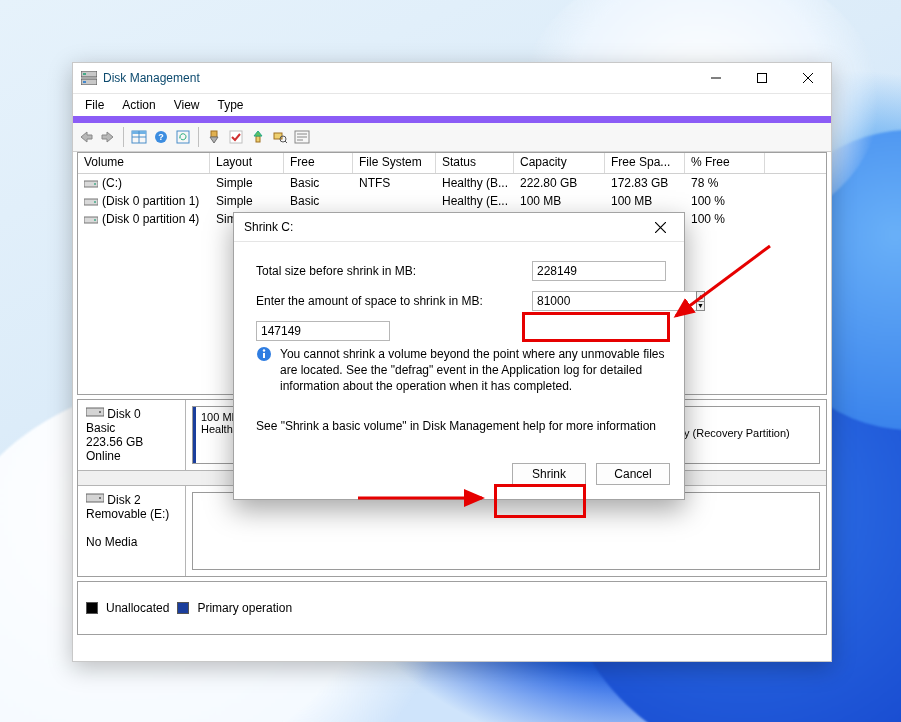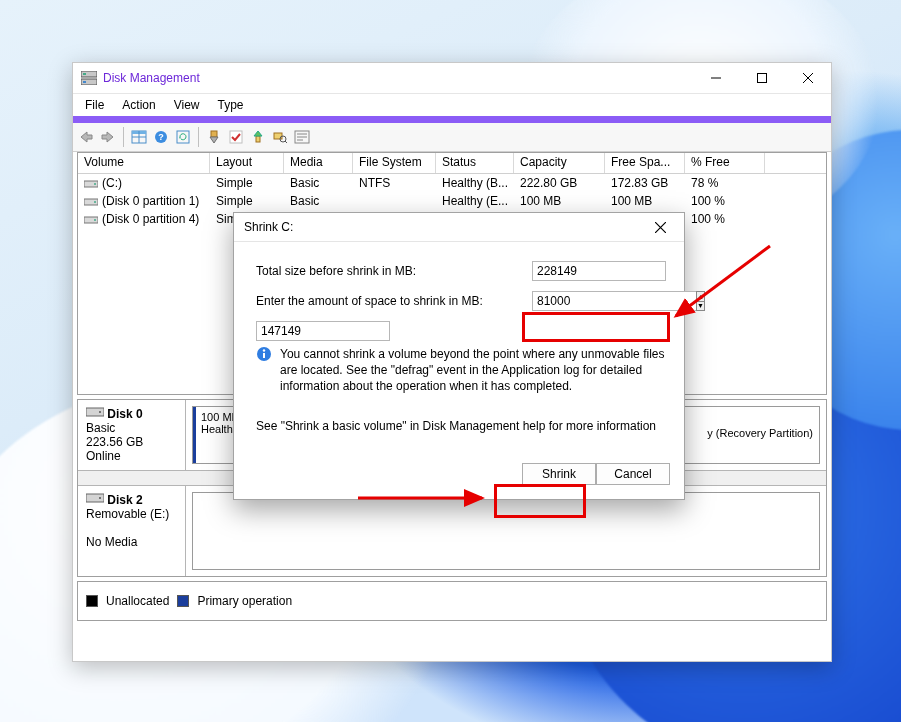--- a/index.html
+++ b/index.html
@@ -13,7 +13,7 @@
 .win{position:absolute;left:72px;top:62px;width:758px;height:598px;background:#fff;border:1px solid #c8c8c8;box-shadow:0 6px 22px rgba(0,0,0,.25)}
 .titlebar{height:30px;display:flex;align-items:center;padding:0 0 0 8px;background:#fff;border-bottom:1px solid #e6e6e6}
 .titlebar .app-icon{width:16px;height:14px;margin-right:6px}
-.title-text{font-size:12px;color:#6d28d9}
+.title-text{font-size:12px;color:#0c4a6e}
 .tbtns{margin-left:auto;display:flex}
 .tbtn{width:46px;height:30px;display:flex;align-items:center;justify-content:center;color:#111}
 

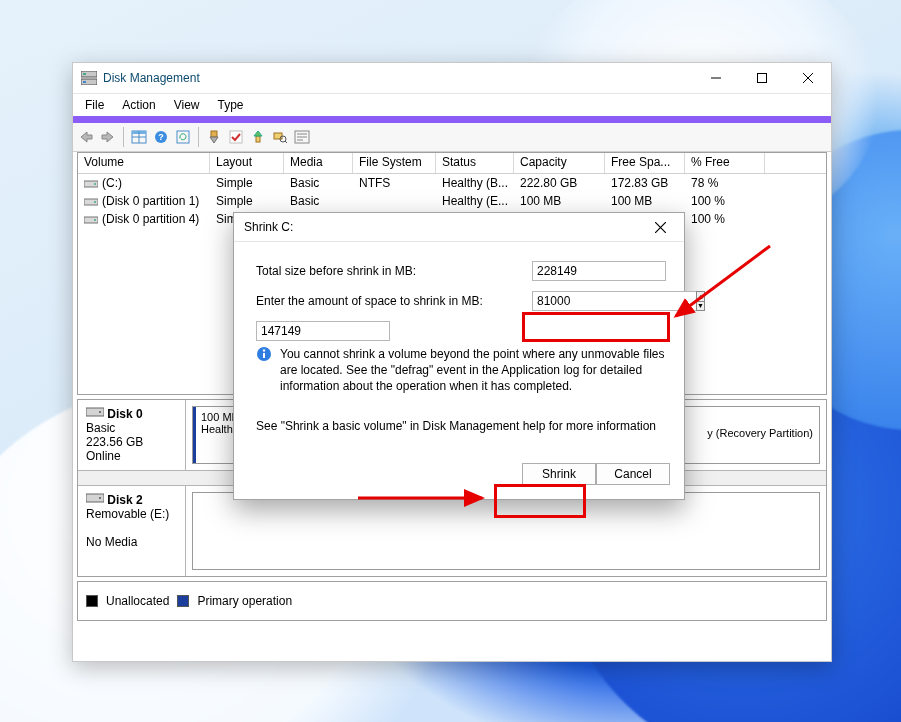--- a/index.html
+++ b/index.html
@@ -189,7 +189,7 @@
       <div class="thead">
         <div class="th c-vol">Volume</div>
         <div class="th c-lay">Layout</div>
-        <div class="th c-typ">Media</div>
+        <div class="th c-typ">Free</div>
         <div class="th c-fs">File System</div>
         <div class="th c-stat">Status</div>
         <div class="th c-cap">Capacity</div>

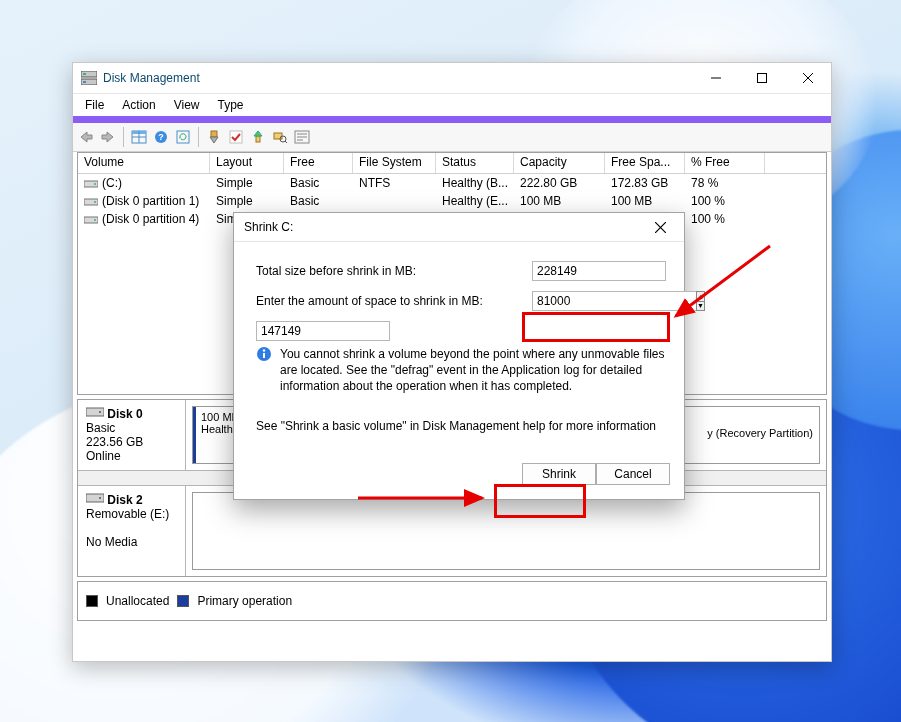--- a/index.html
+++ b/index.html
@@ -44,7 +44,7 @@
 .disk-row.last{border-bottom:none}
 .disk-row.space{height:14px;background:#f0f0f0}
 .disk-label{width:108px;padding:6px 8px;box-sizing:border-box;border-right:1px solid #b5b5b5}
-.disk-title{font-weight:700}
+.disk-title{font-weight:400}
 .disk-parts{flex:1;padding:6px 6px 6px 6px;display:flex;gap:0}
 .part{border:1px solid #9a9a9a;padding:4px 6px;box-sizing:border-box;position:relative}
 .part .bar{position:absolute;left:0;top:0;bottom:0;width:3px;background:#1b3e9c}

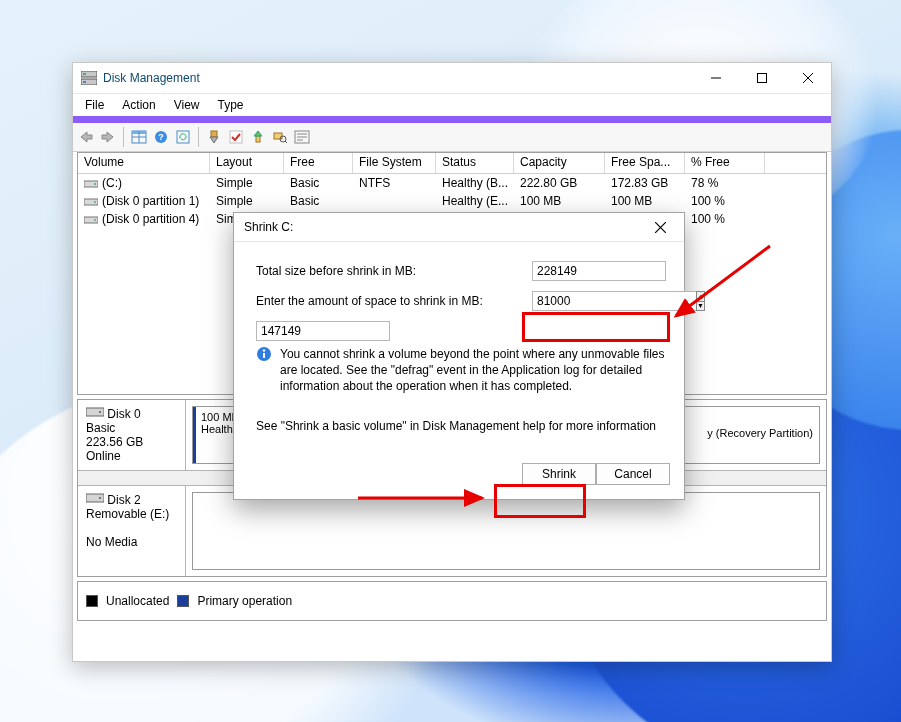--- a/index.html
+++ b/index.html
@@ -259,7 +259,7 @@
             </div>
           <div class="part" style="width:142px;border-left:none">
               <div class="bar"></div>
-            <div style="margin-top:16px;text-align:right;font-size:11px">y (Recovery Partition)</div>
+            <div style="margin-top:16px;text-align:left;font-size:11px">y (Recovery Partition)</div>
           </div>
         </div>
       </div>

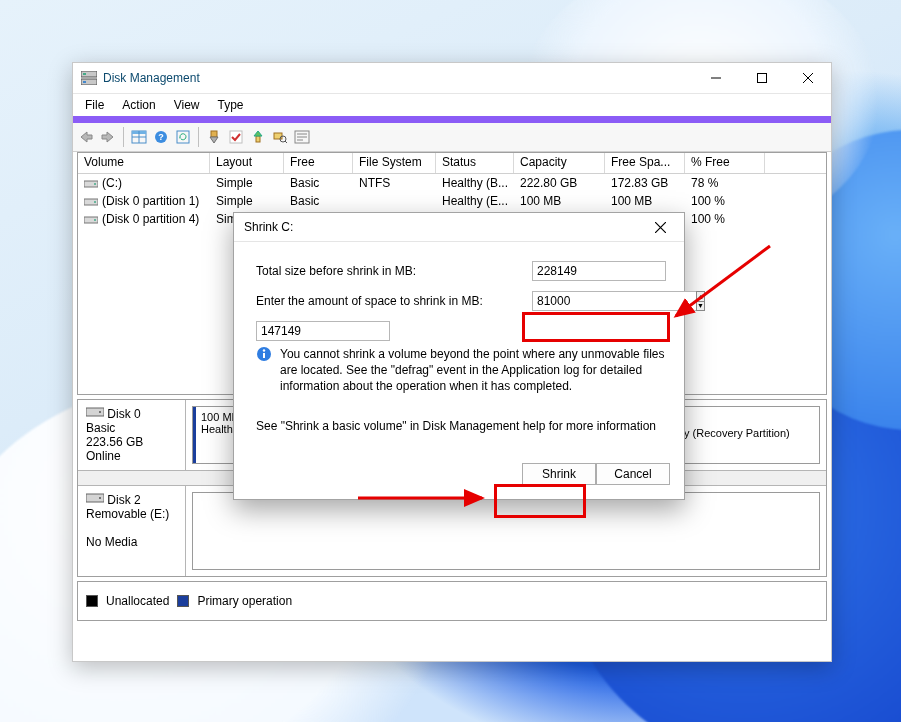--- a/index.html
+++ b/index.html
@@ -66,7 +66,7 @@
 .info-row{display:flex;gap:8px;font-size:12px;line-height:1.35}
 .info-row .ii{flex:none;width:16px;height:16px}
 .dlg-help{margin:24px 0 16px 0;font-size:12px}
-.dlg-actions{display:flex;justify-content:flex-end;padding:6px 14px 14px 0}
+.dlg-actions{display:flex;justify-content:flex-end;gap:10px;padding:6px 14px 14px 0}
 .dlg-btn{width:74px;height:22px;border:1px solid #adadad;background:#fdfdfd;font-size:12px;cursor:default}
 
 .hi-box{position:absolute;border:3px solid #e60000;pointer-events:none}

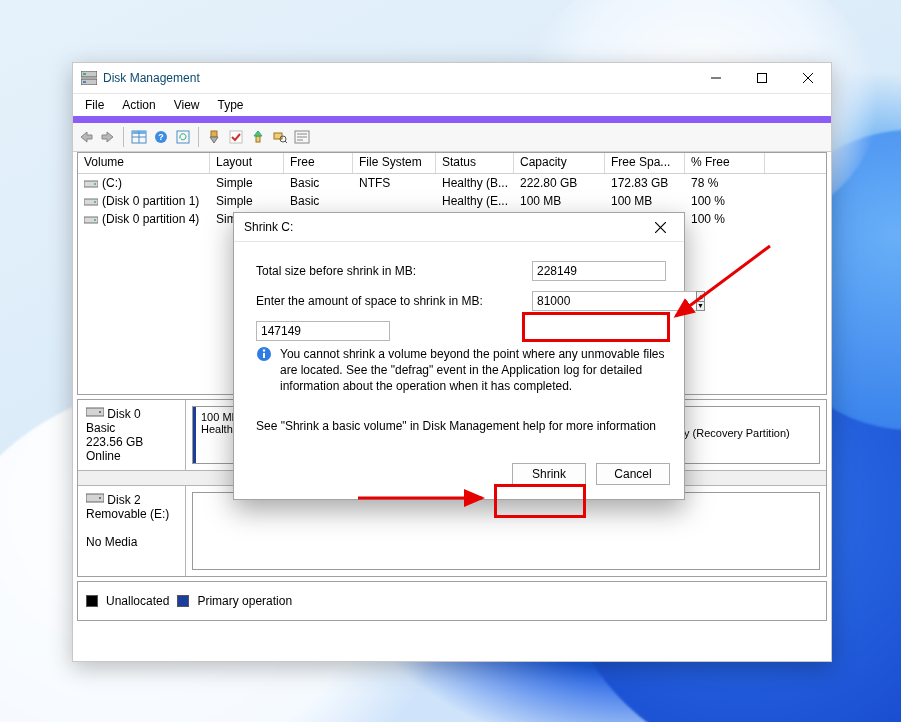--- a/index.html
+++ b/index.html
@@ -48,7 +48,7 @@
 .disk-parts{flex:1;padding:6px 6px 6px 6px;display:flex;gap:0}
 .part{border:1px solid #9a9a9a;padding:4px 6px;box-sizing:border-box;position:relative}
 .part .bar{position:absolute;left:0;top:0;bottom:0;width:3px;background:#1b3e9c}
-.legend{height:22px;border:1px solid #9f9f9f;margin:0 4px 12px 4px;display:flex;align-items:center;gap:8px;padding:8px 8px}
+.legend{height:22px;border:1px solid #9f9f9f;margin:0 4px 12px 4px;display:flex;align-items:center;gap:8px;padding:15px 8px}
 .legend .sw{width:10px;height:10px;border:1px solid #555}
 
 .dialog{position:absolute;left:233px;top:212px;width:450px;background:#fff;border:1px solid #a3a3a3;box-shadow:0 10px 26px rgba(0,0,0,.35)}

